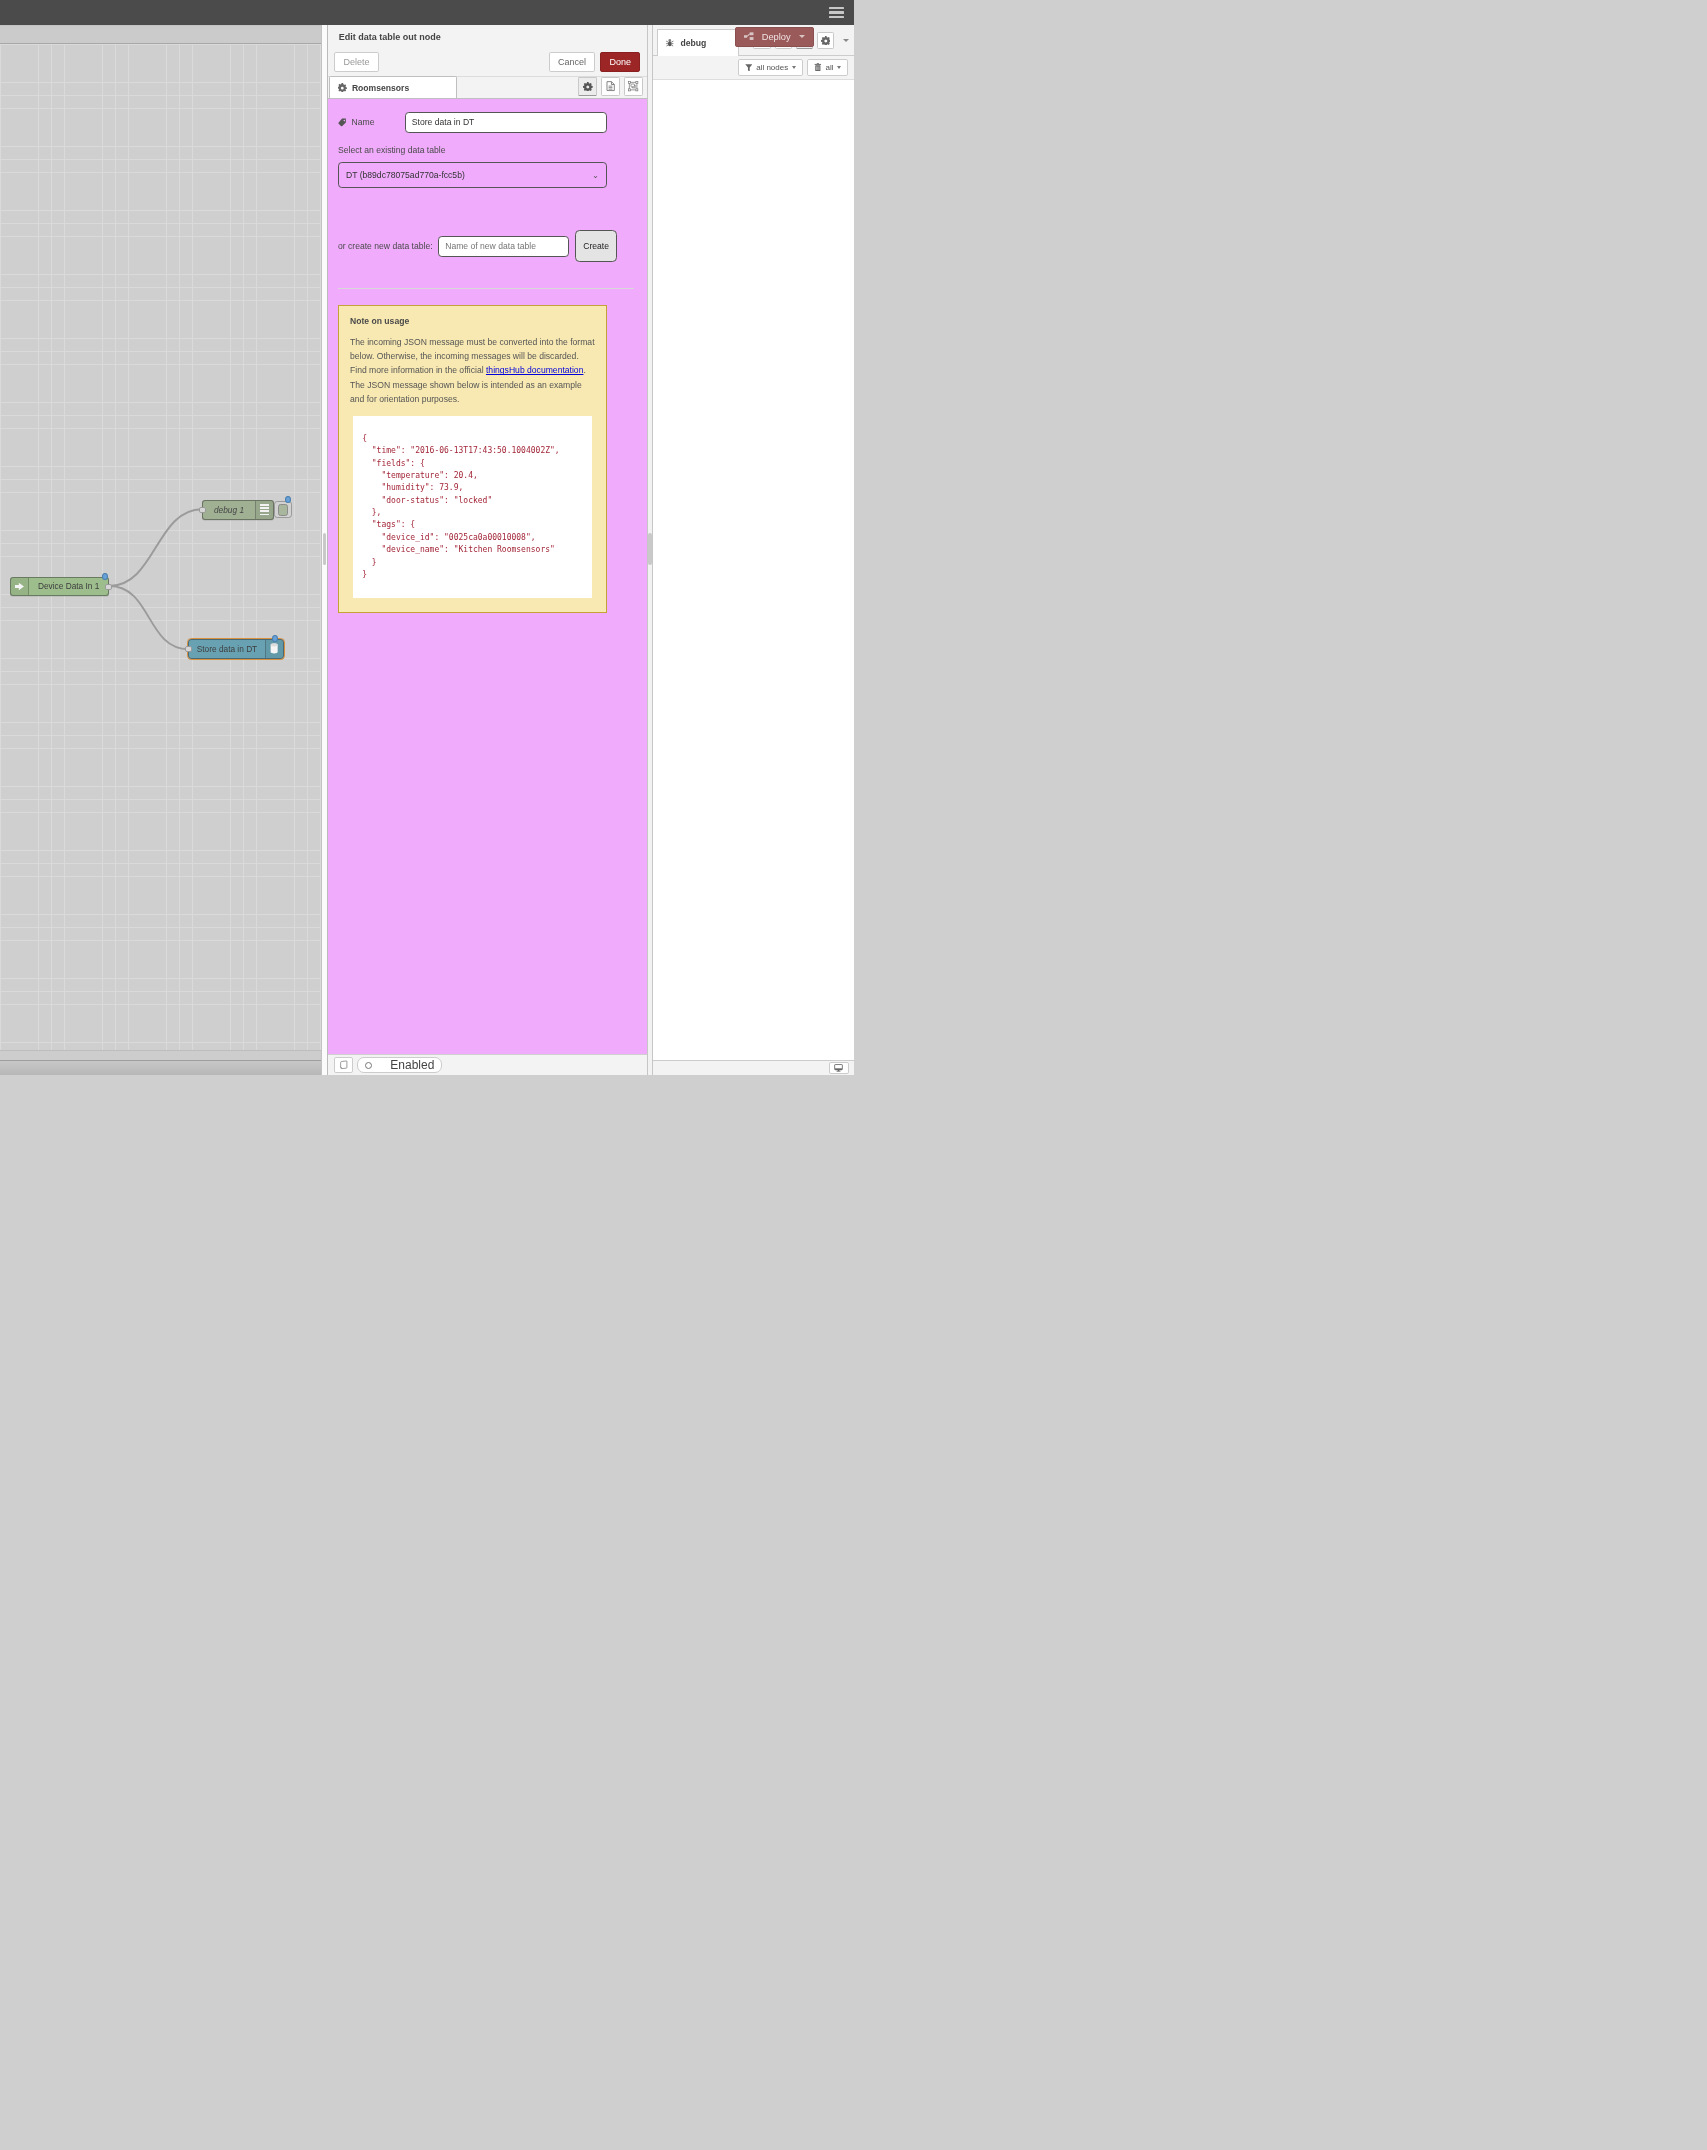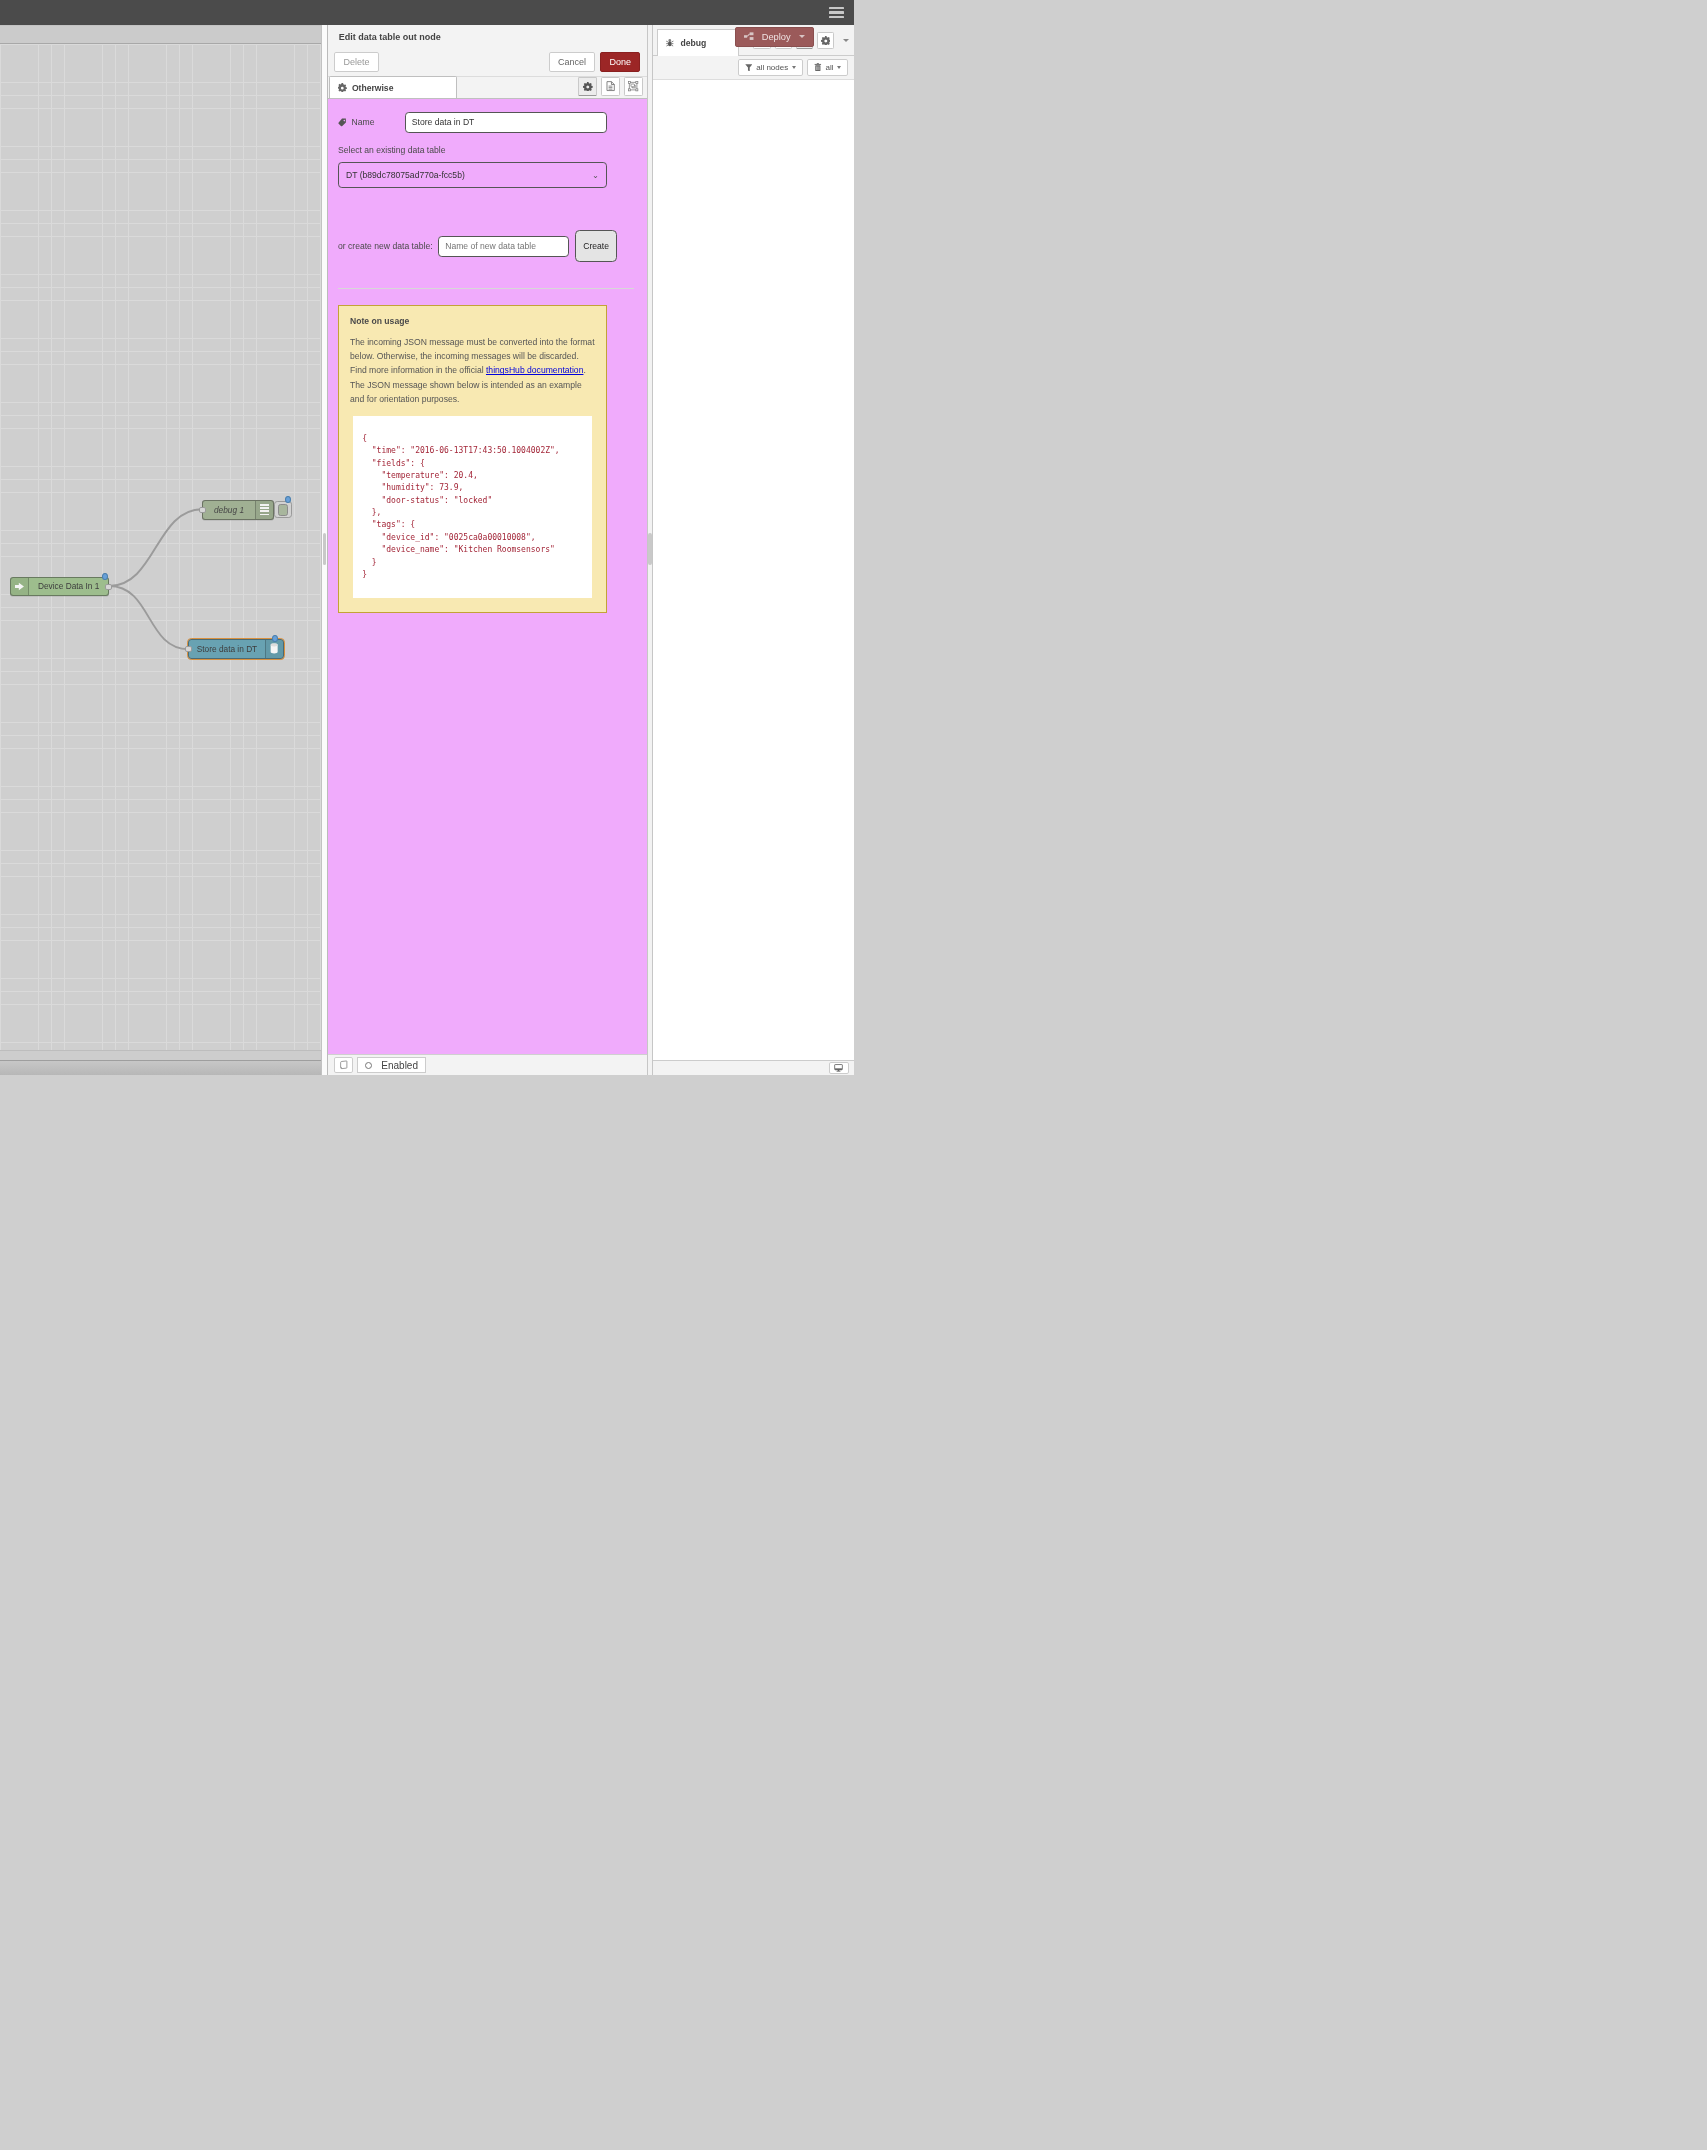--- a/index.html
+++ b/index.html
@@ -238,7 +238,7 @@
         <svg class="ic" width="9" height="9" viewBox="0 0 16 16" fill="#666">
           <path fill-rule="evenodd" d="M16 9.5V6.6l-2-.42a6.2 6.2 0 0 0-.66-1.58l1.12-1.7-2.05-2.05-1.7 1.12A6.2 6.2 0 0 0 9.13.41L8.7-1.6H5.8l-.42 2a6.2 6.2 0 0 0-1.58.66L2.1-.06.05 2l1.12 1.7A6.2 6.2 0 0 0 .51 5.28L-1.5 5.7v2.9l2 .42c.14.56.36 1.09.66 1.58L.04 12.3l2.05 2.05 1.7-1.12c.49.3 1.02.52 1.58.66l.42 2.01h2.9l.42-2a6.2 6.2 0 0 0 1.58-.66l1.7 1.12 2.05-2.05-1.12-1.7c.3-.49.52-1.02.66-1.58zM7.25 10.6a2.55 2.55 0 1 1 0-5.1 2.55 2.55 0 0 1 0 5.1z" transform="translate(0.75,1.6) scale(0.95)"></path>
         </svg>
-        <span>Otherwise</span>
+        <span>Roomsensors</span>
       </div>
       <div class="tab-icons">
         <span class="tico sel">

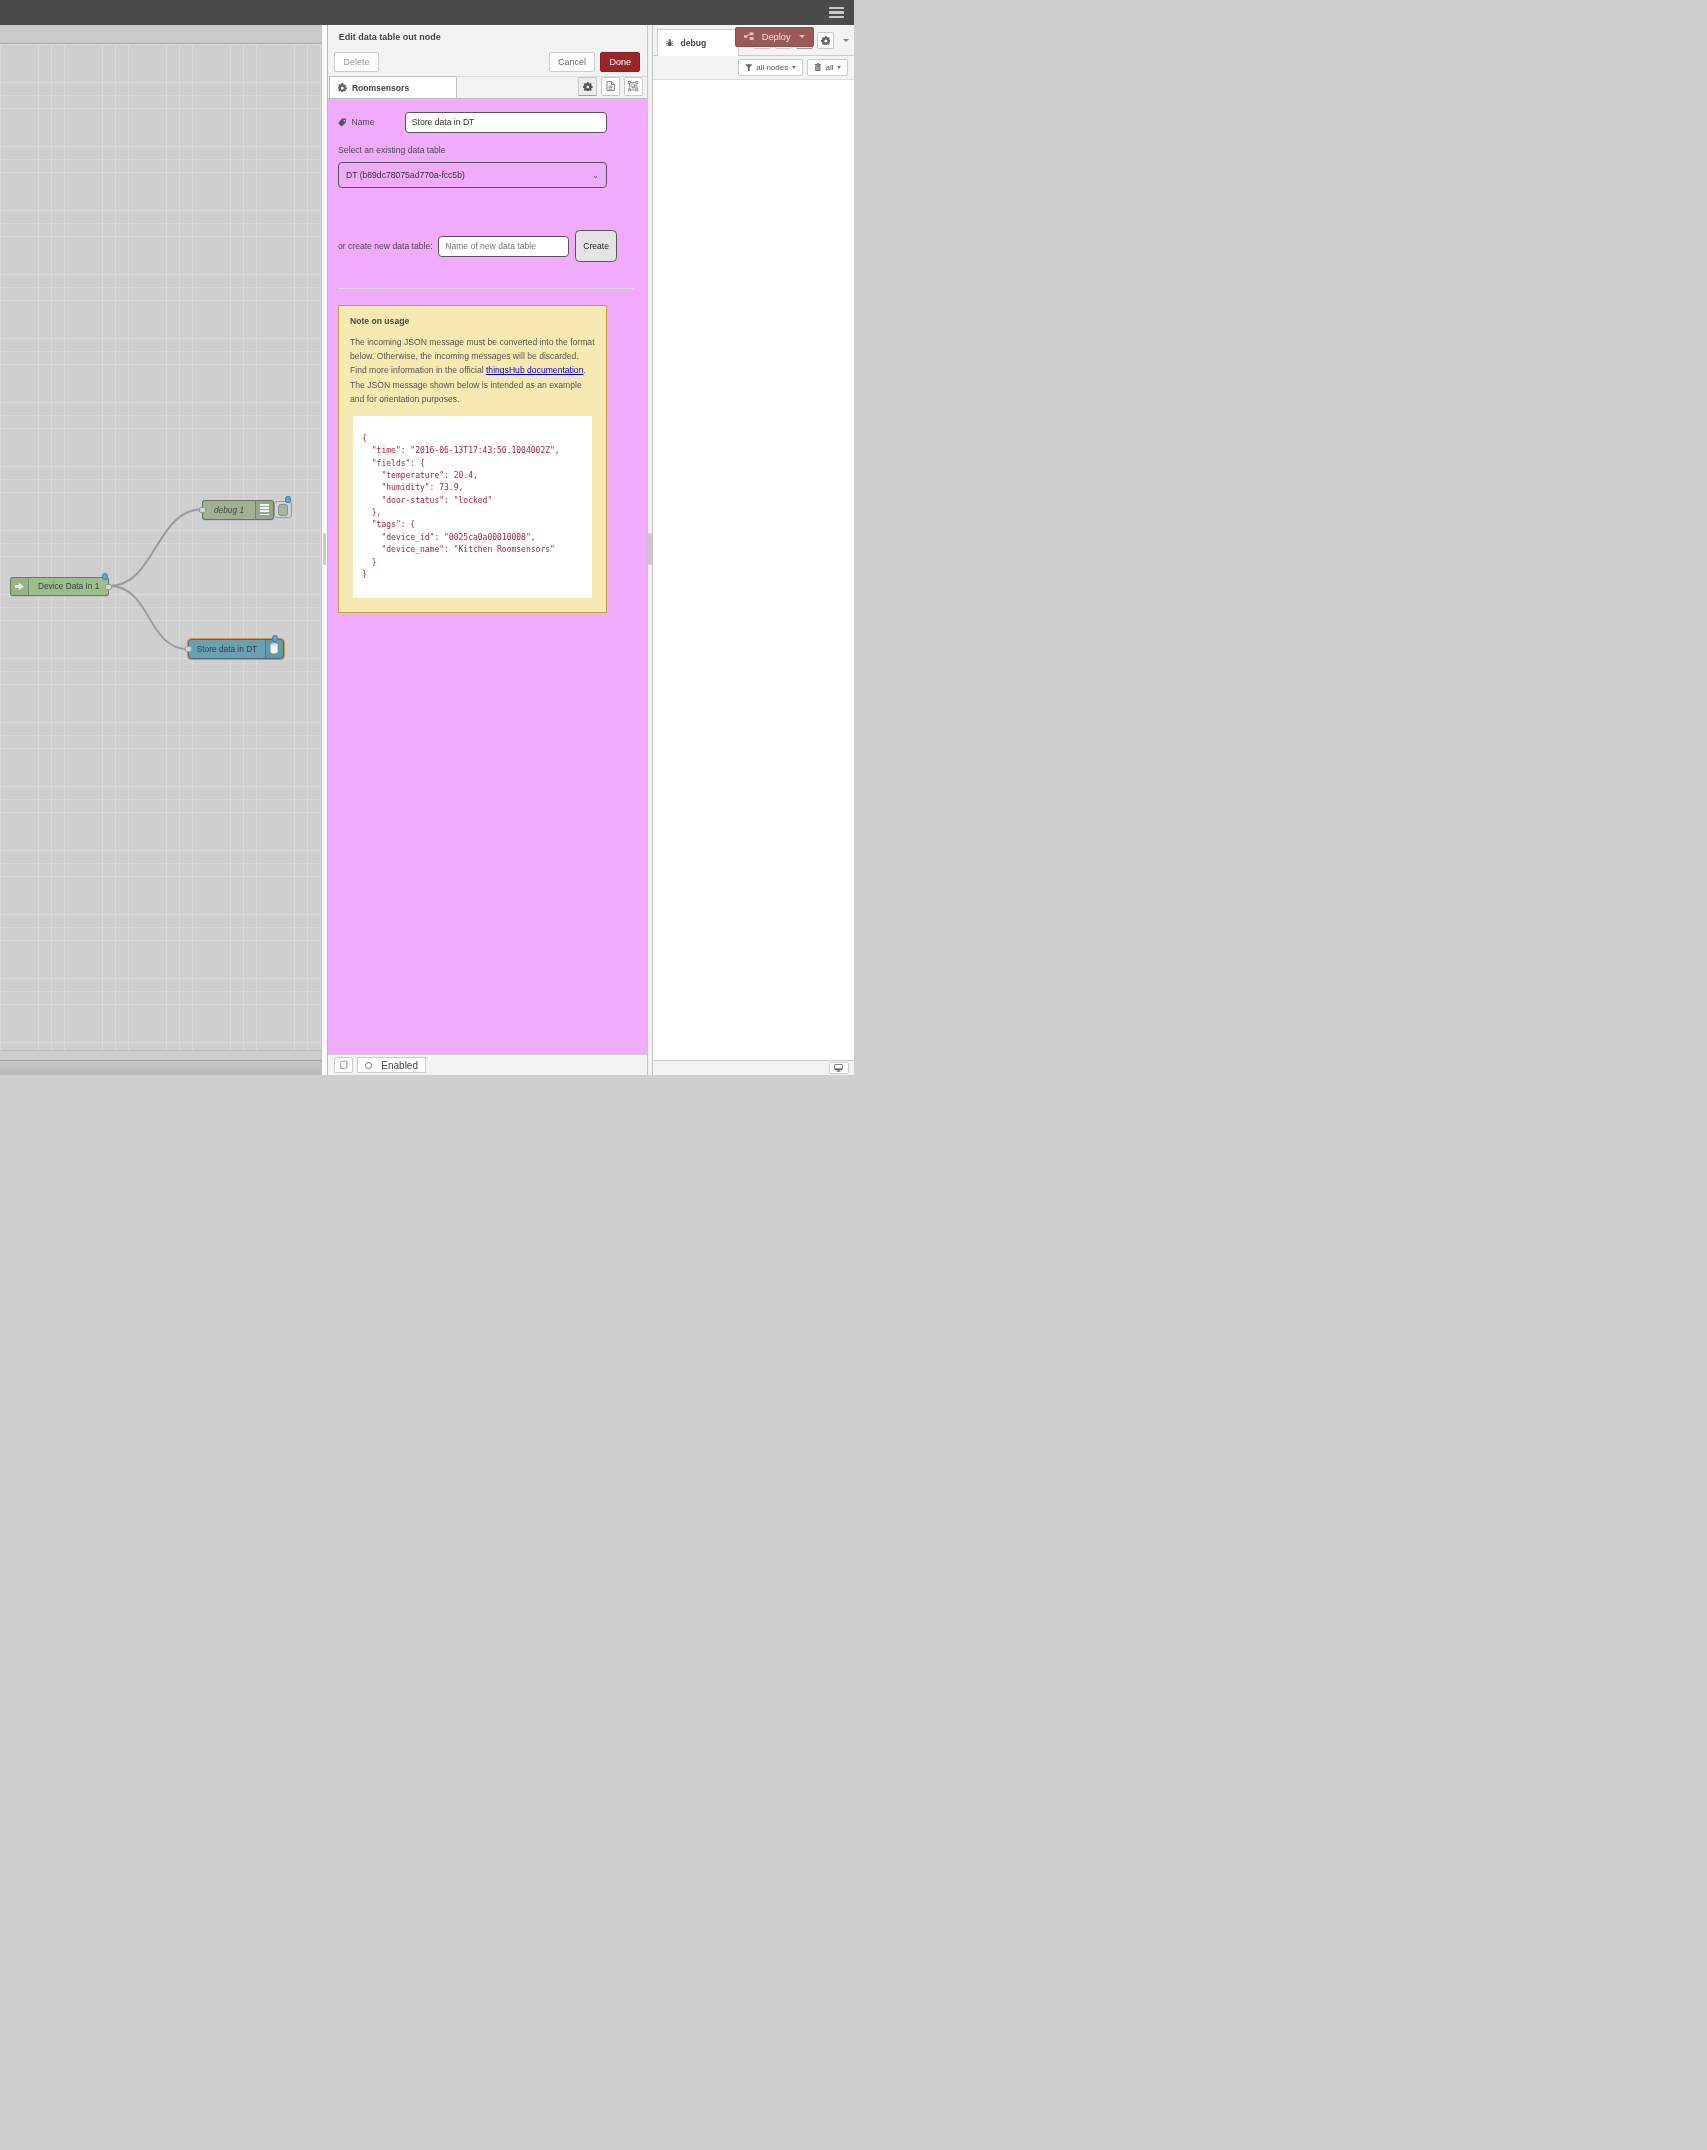--- a/index.html
+++ b/index.html
@@ -117,8 +117,8 @@
     display:flex; align-items:center; padding:0 6.4px; gap:4.5px; }
   .sq-btn { width:18.6px; height:16.6px; border:0.6px solid #ccc; background:#fff; border-radius:1.9px;
     display:flex; align-items:center; justify-content:center; color:#777; cursor:pointer; }
-  .enabled-btn { height:16.6px; border:0.6px solid #ccc; background:#fff; border-radius:0;
-    display:flex; align-items:center; gap:9px; padding:0 7px; font-size:10px; color:#444; cursor:pointer; }
+  .enabled-btn { height:16.6px; border:0.6px solid #ccc; background:#fff; border-radius:7px;
+    display:flex; align-items:center; gap:18px; padding:0 7px; font-size:12px; color:#444; cursor:pointer; }
   .circle-ico { width:7px; height:7px; border:1px solid #777; border-radius:50%; display:inline-block; }
 
   

